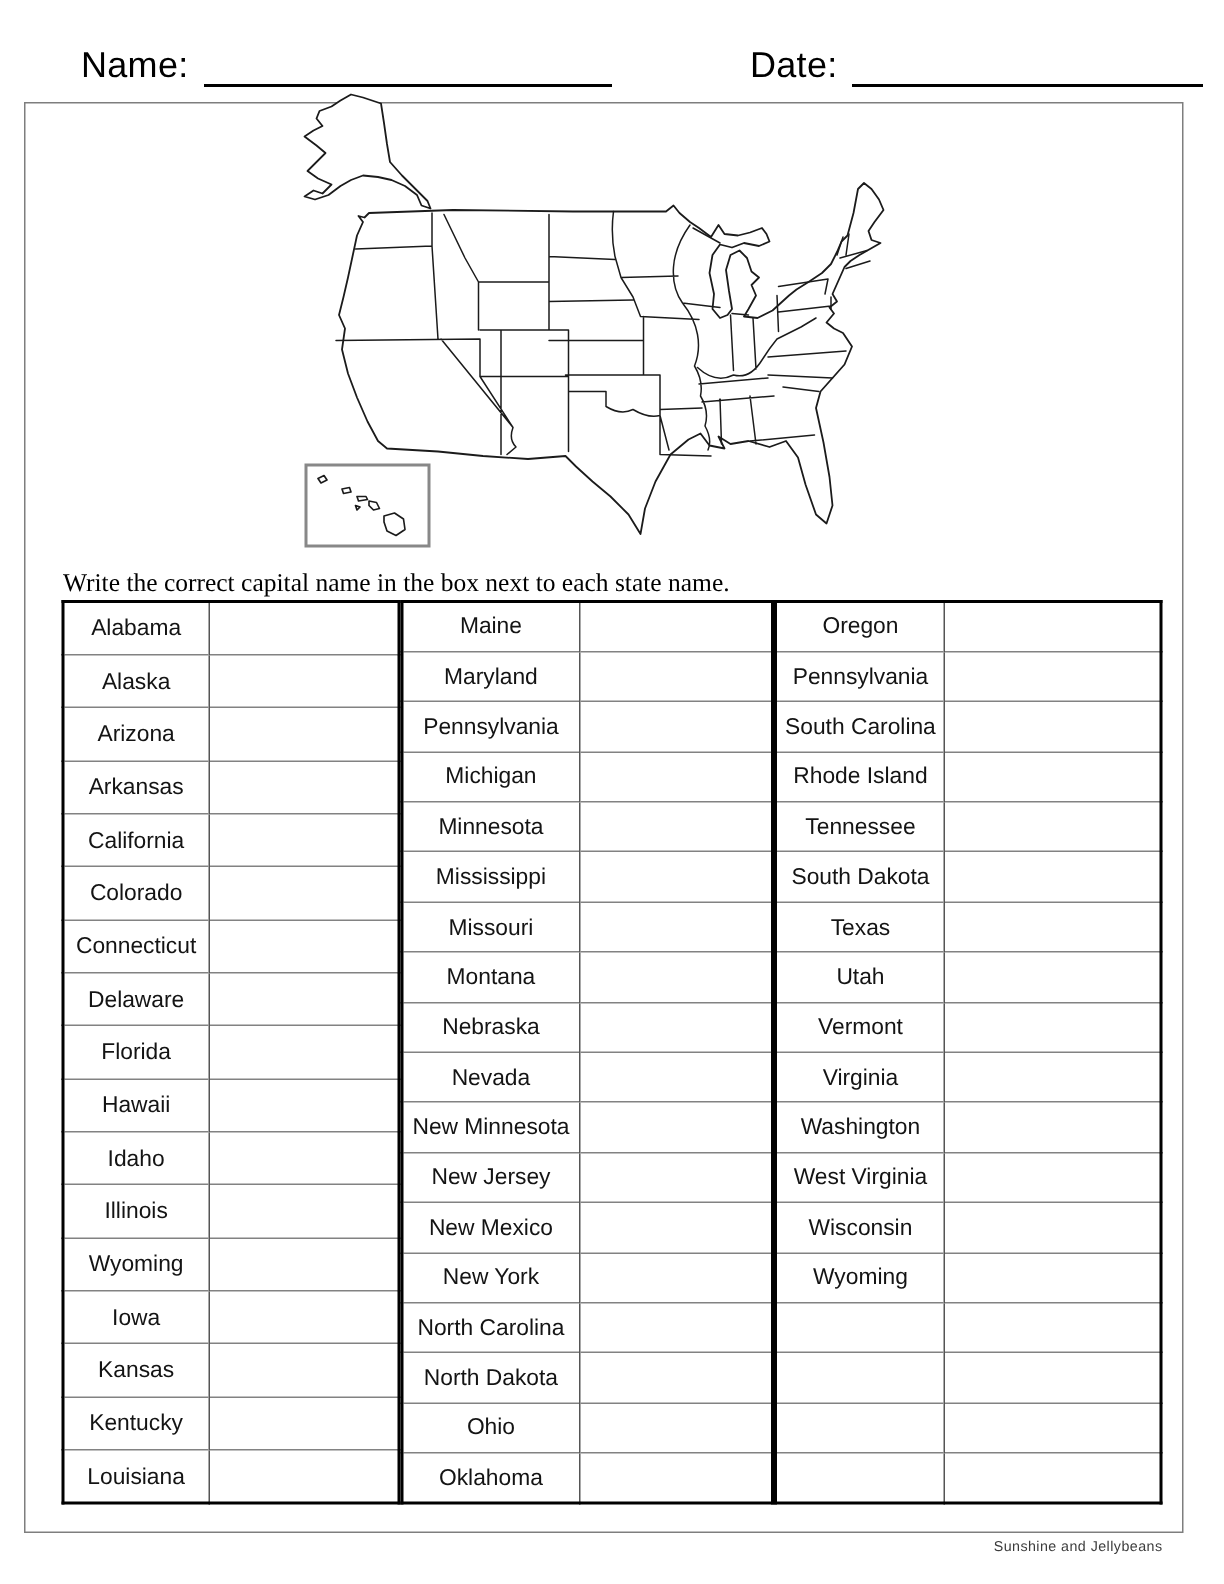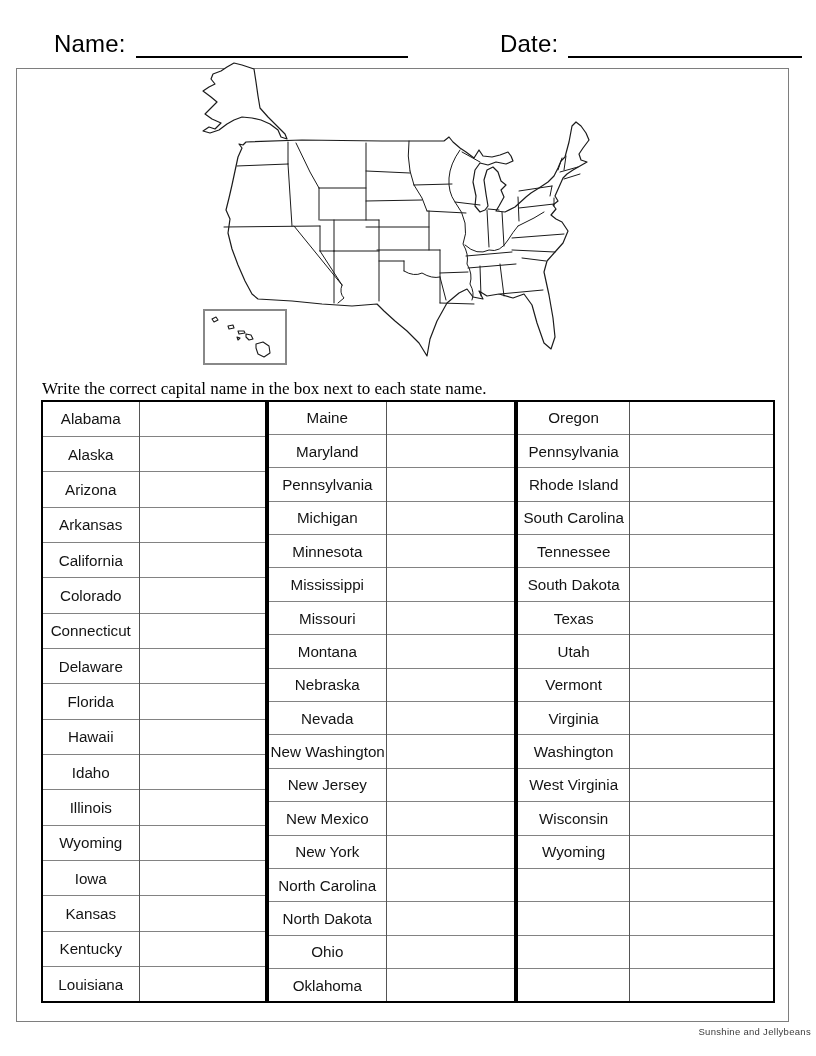--- a/index.html
+++ b/index.html
@@ -225,11 +225,11 @@
           <td class="answer-cell"></td>
         </tr>
         <tr>
+          <td class="state-cell">South Carolina</td>
+          <td class="answer-cell"></td>
+        </tr>
+        <tr>
           <td class="state-cell">Rhode Island</td>
-          <td class="answer-cell"></td>
-        </tr>
-        <tr>
-          <td class="state-cell">South Carolina</td>
           <td class="answer-cell"></td>
         </tr>
         <tr>

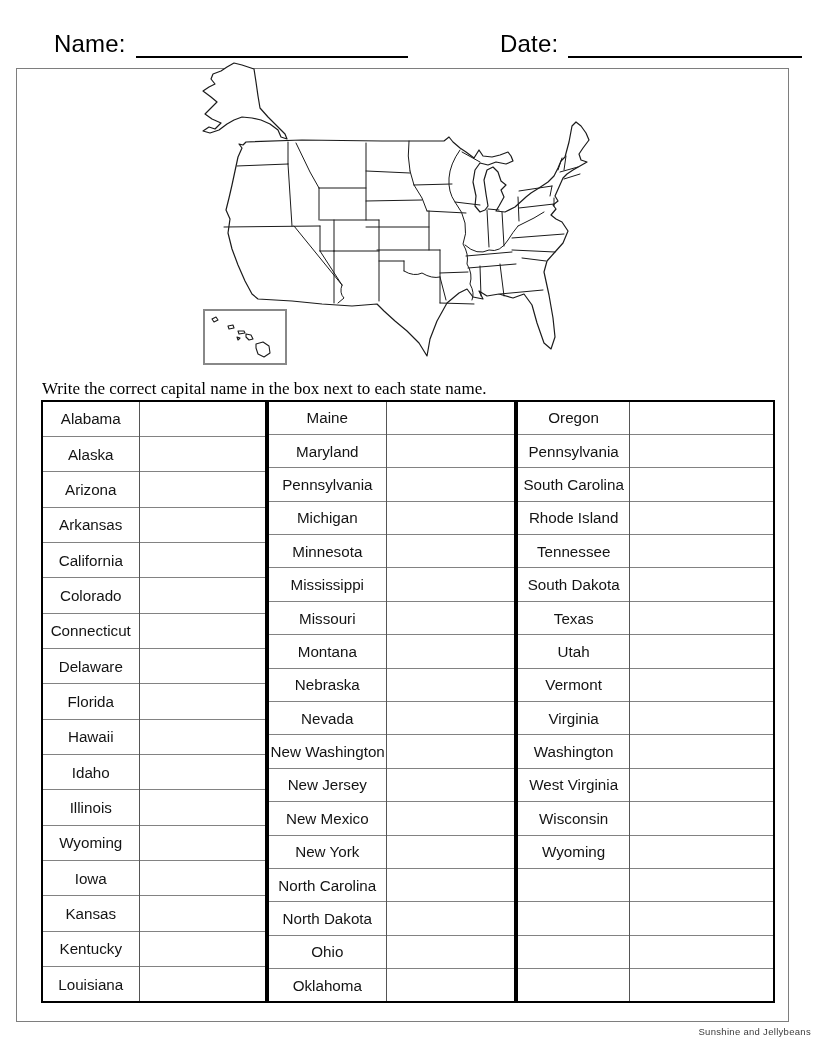--- a/index.html
+++ b/index.html
@@ -181,7 +181,7 @@
           <td class="answer-cell"></td>
         </tr>
         <tr>
-          <td class="state-cell">New Washington</td>
+          <td class="state-cell">New Minnesota</td>
           <td class="answer-cell"></td>
         </tr>
         <tr>

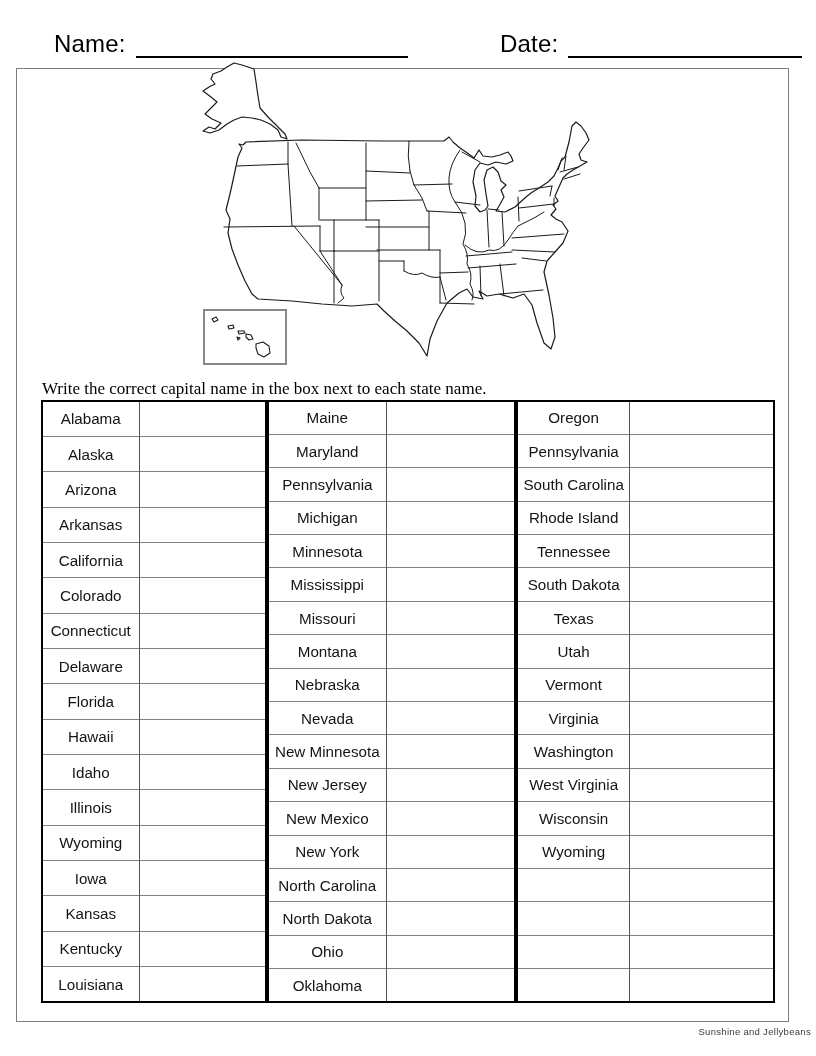--- a/index.html
+++ b/index.html
@@ -35,7 +35,7 @@
   table.g2 td.state-cell{width:112px;}
 
   
-  .credit{position:absolute;top:1026px;left:0;width:775px;text-align:right;font-size:9.5px;color:#3c3c3c;letter-spacing:.3px;z-index:1;padding-left:36px;}
+  .credit{position:absolute;top:1026px;left:0;width:775px;text-align:right;font-size:9.5px;color:#3c3c3c;letter-spacing:.3px;z-index:1;}
 </style>
 </head>
 <body>

